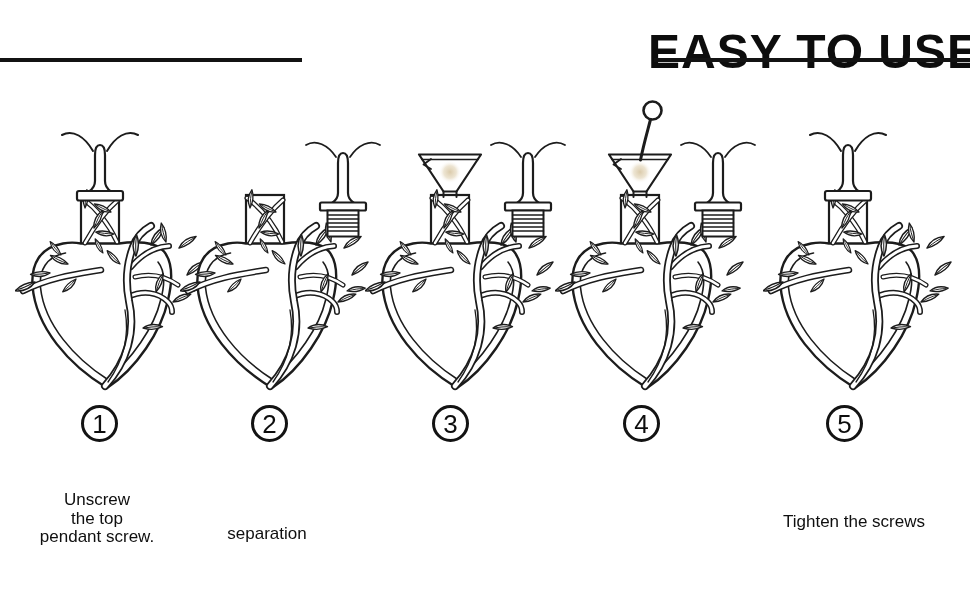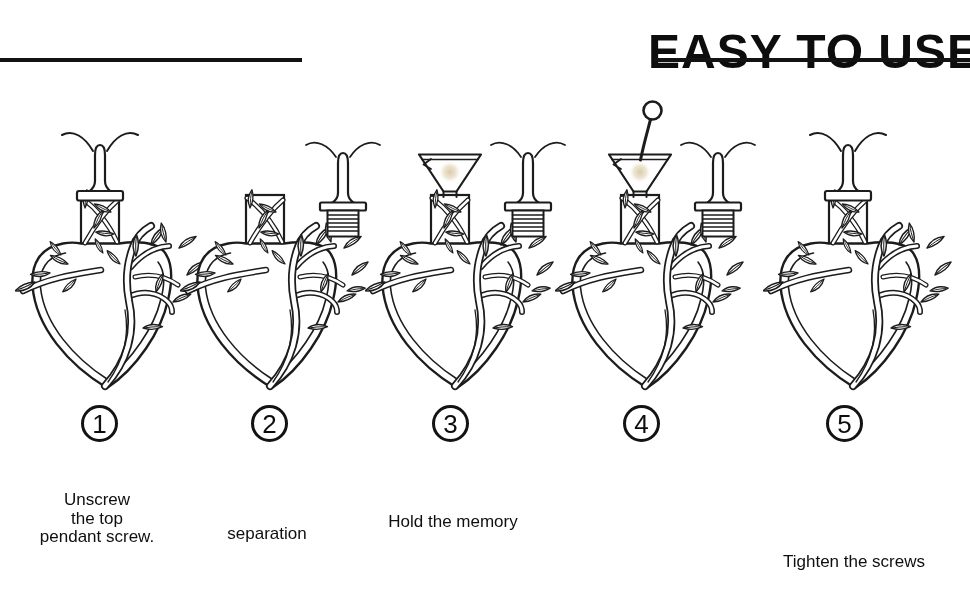--- a/index.html
+++ b/index.html
@@ -168,7 +168,6 @@
 the top
 pendant screw.</div>
   <div class="caption c2">separation</div>
-  <div class="caption c3">Hold the memory</div>
   <div class="caption c5">Tighten the screws</div>
 
 </div>

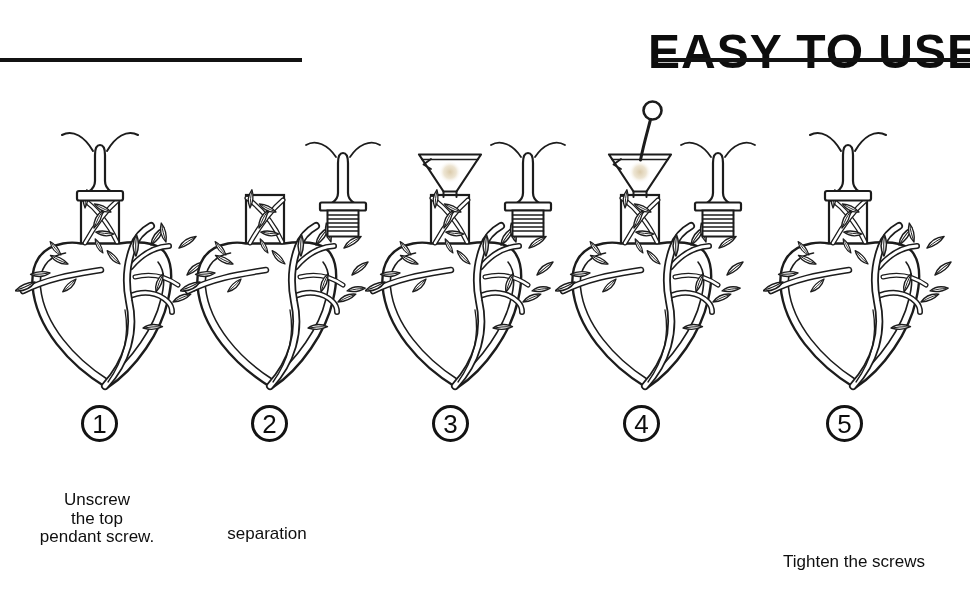--- a/index.html
+++ b/index.html
@@ -27,7 +27,7 @@
   .c2{left:152px;top:525px;}
   .c3{left:338px;top:513px;}
   .c4{left:547px;top:482px;line-height:17.5px;}
-  .c5{left:739px;top:513px;margin-top:40px;}
+  .c5{left:739px;top:513px;}
 </style>
 </head>
 <body>

